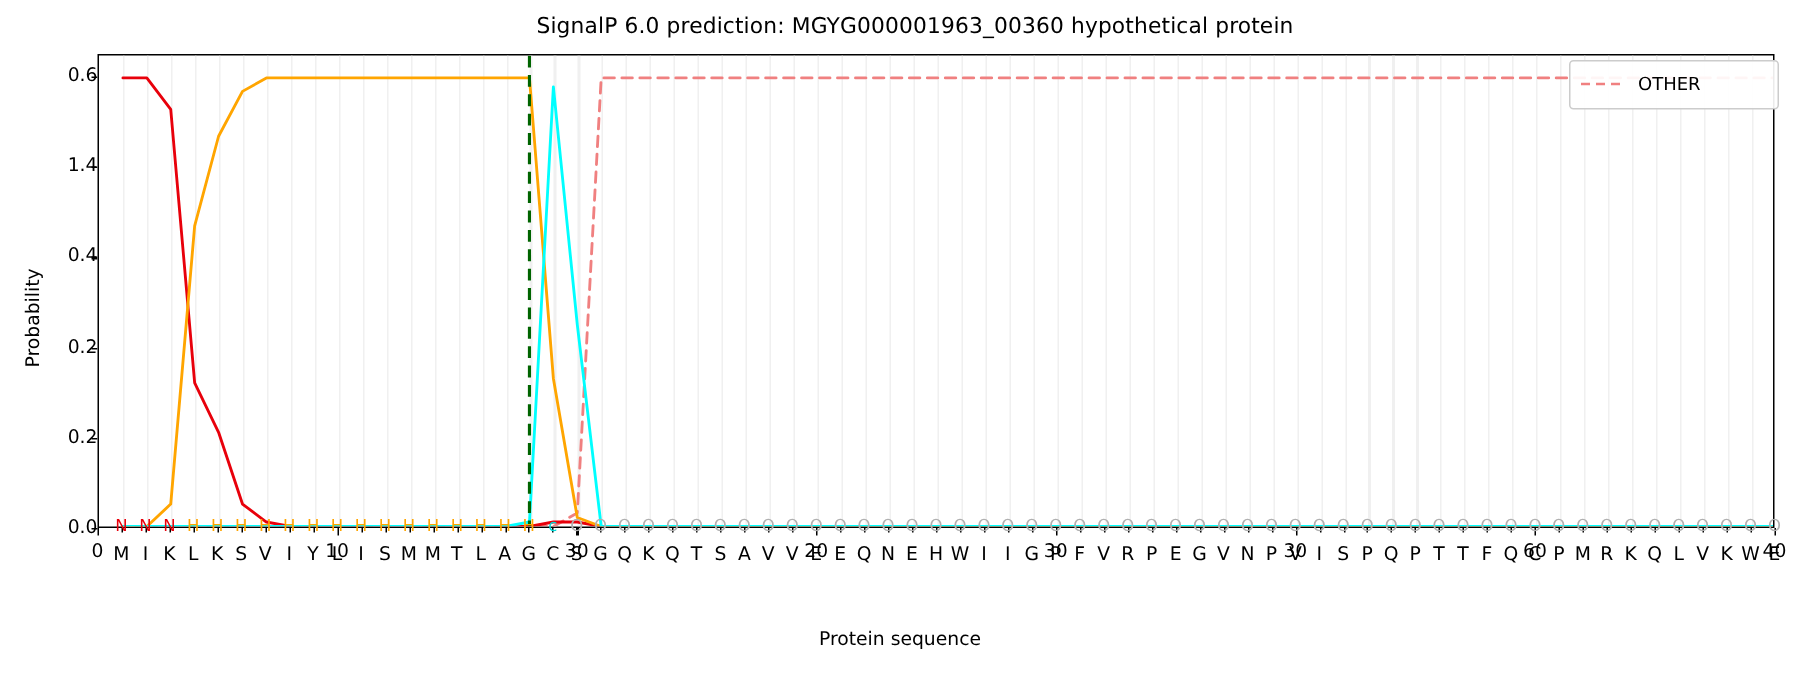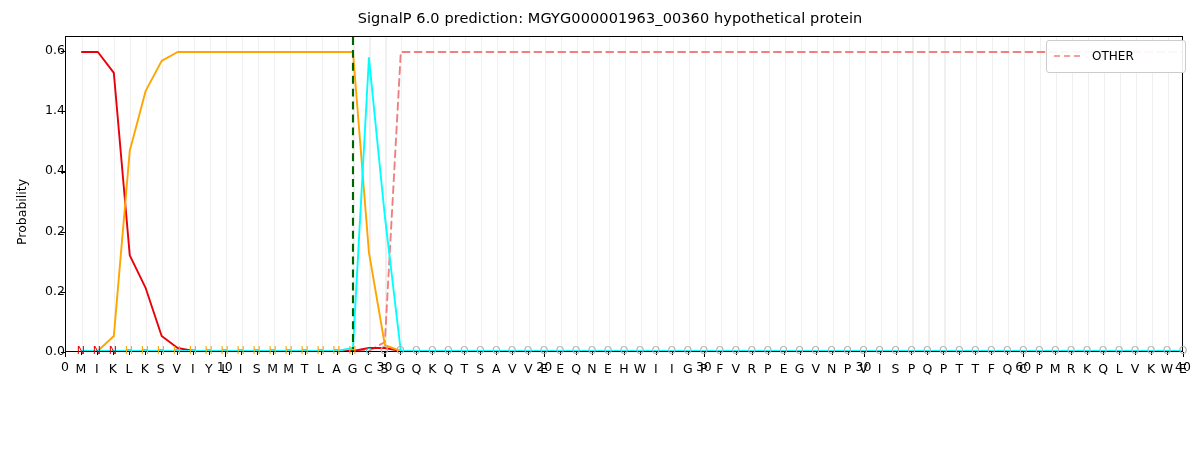--- a/index.html
+++ b/index.html
@@ -486,6 +486,7 @@
       <div class="region-letter" style="left: 1183px; color: rgb(176, 176, 176);">O</div>
       <div class="seq-letter" style="left: 1183px;">E</div>
     </div>
+  <div id="xlabel">Protein sequence</div>
 
   <div id="legend">
     <div class="legend-row">

